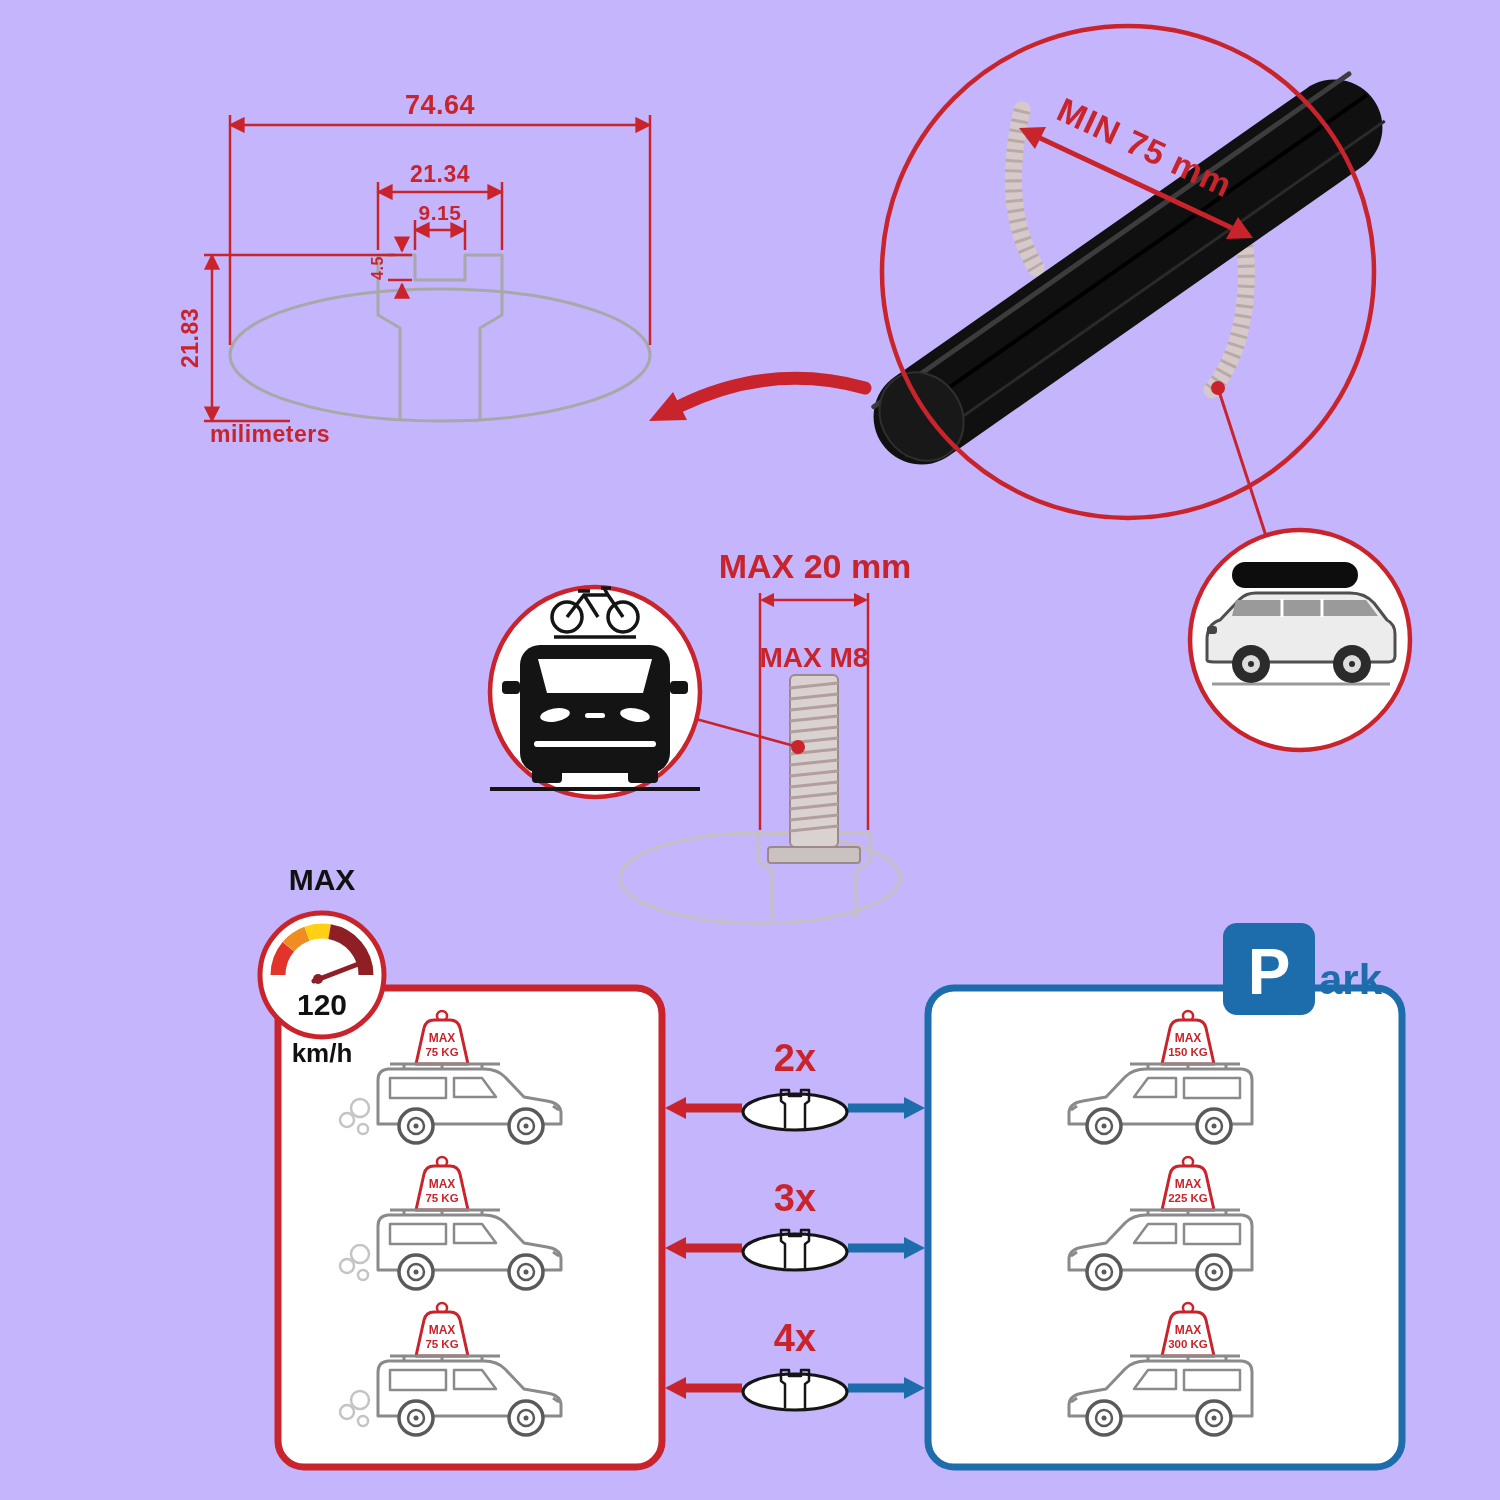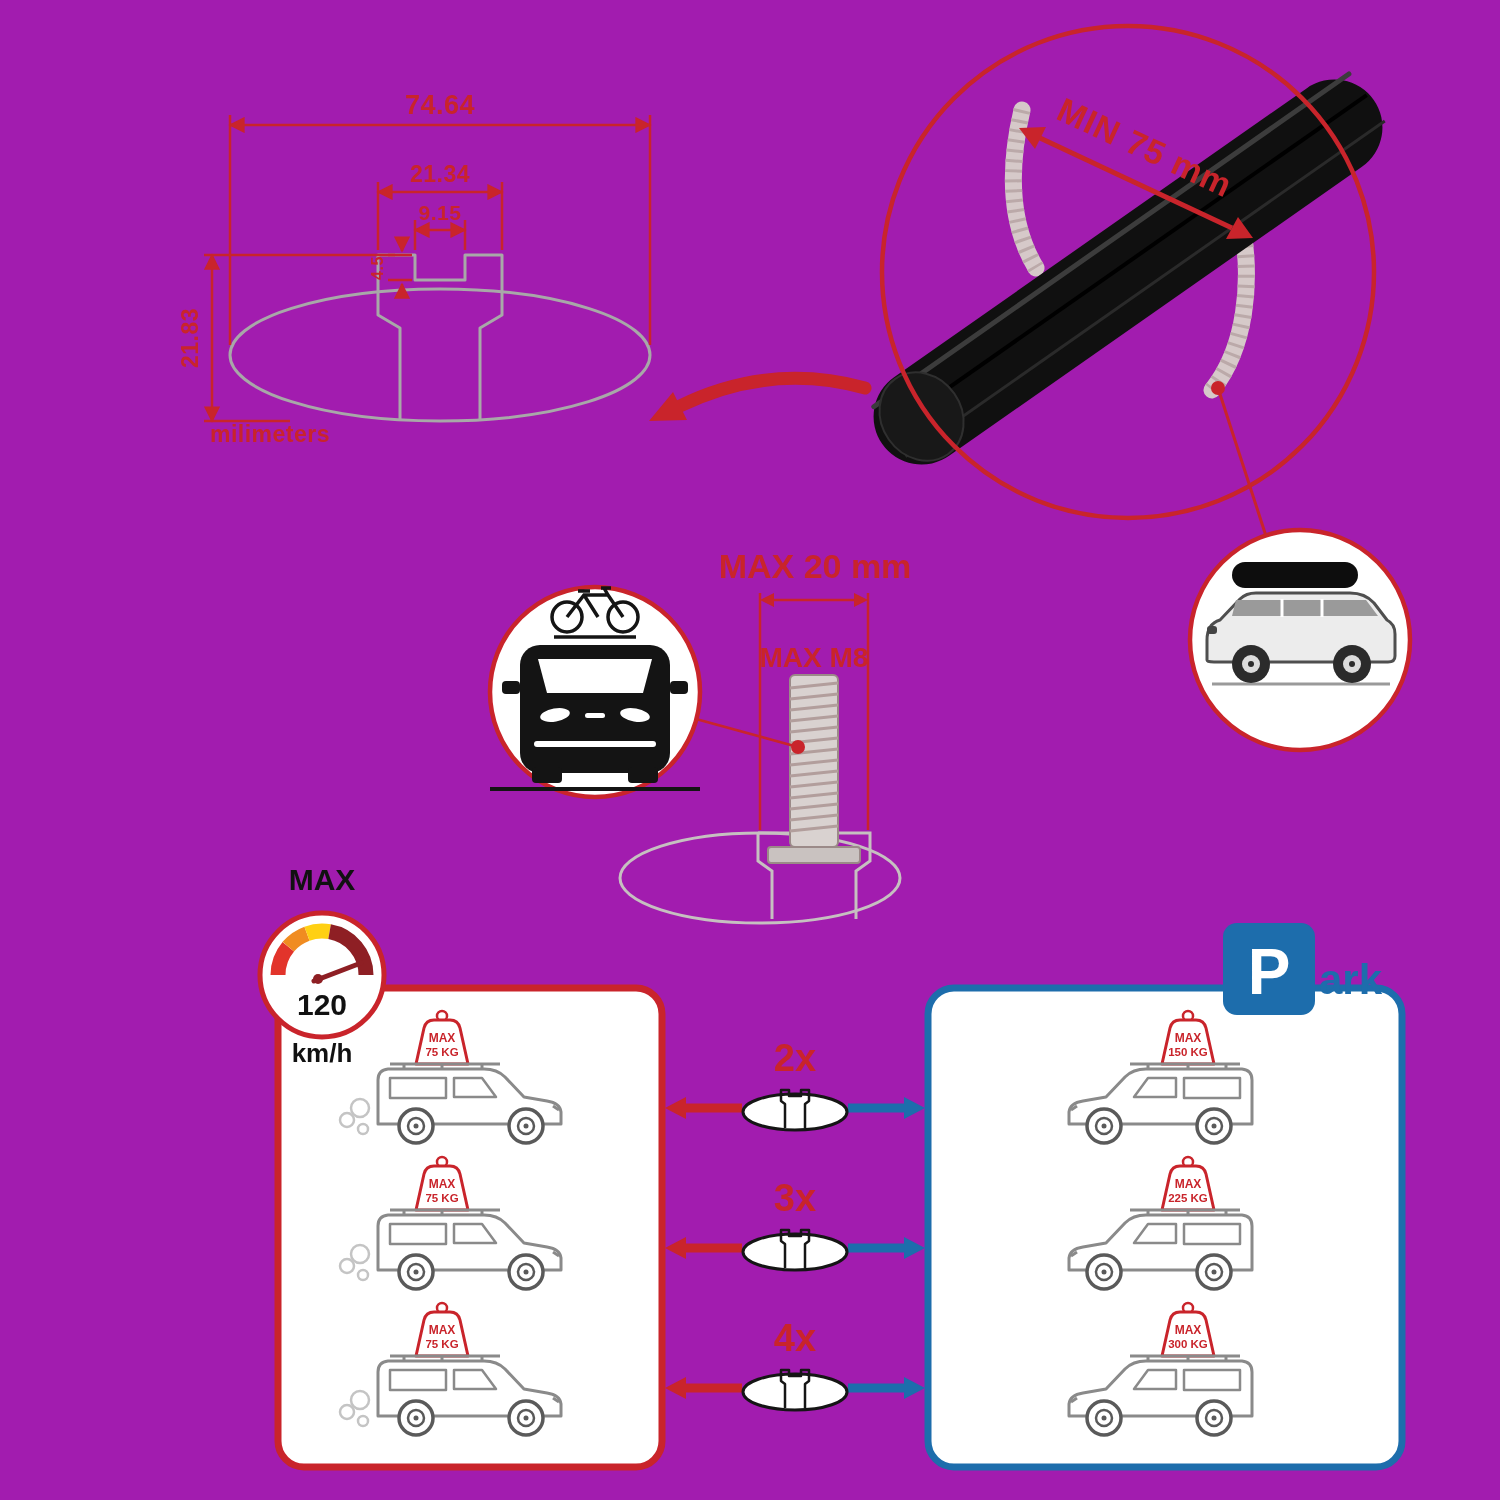--- a/index.html
+++ b/index.html
@@ -3,7 +3,7 @@
 <meta charset="utf-8">
 <style>
   html,body{margin:0;padding:0;background:#fff;}
-  .canvas{position:relative;width:1500px;height:1500px;background:#a21caf;overflow:hidden;
+  .canvas{position:relative;width:1500px;height:1500px;background:#c4b5fd;overflow:hidden;
           font-family:"Liberation Sans",sans-serif;}
   .abs{position:absolute;}
   svg text{font-family:"Liberation Sans",sans-serif;}

